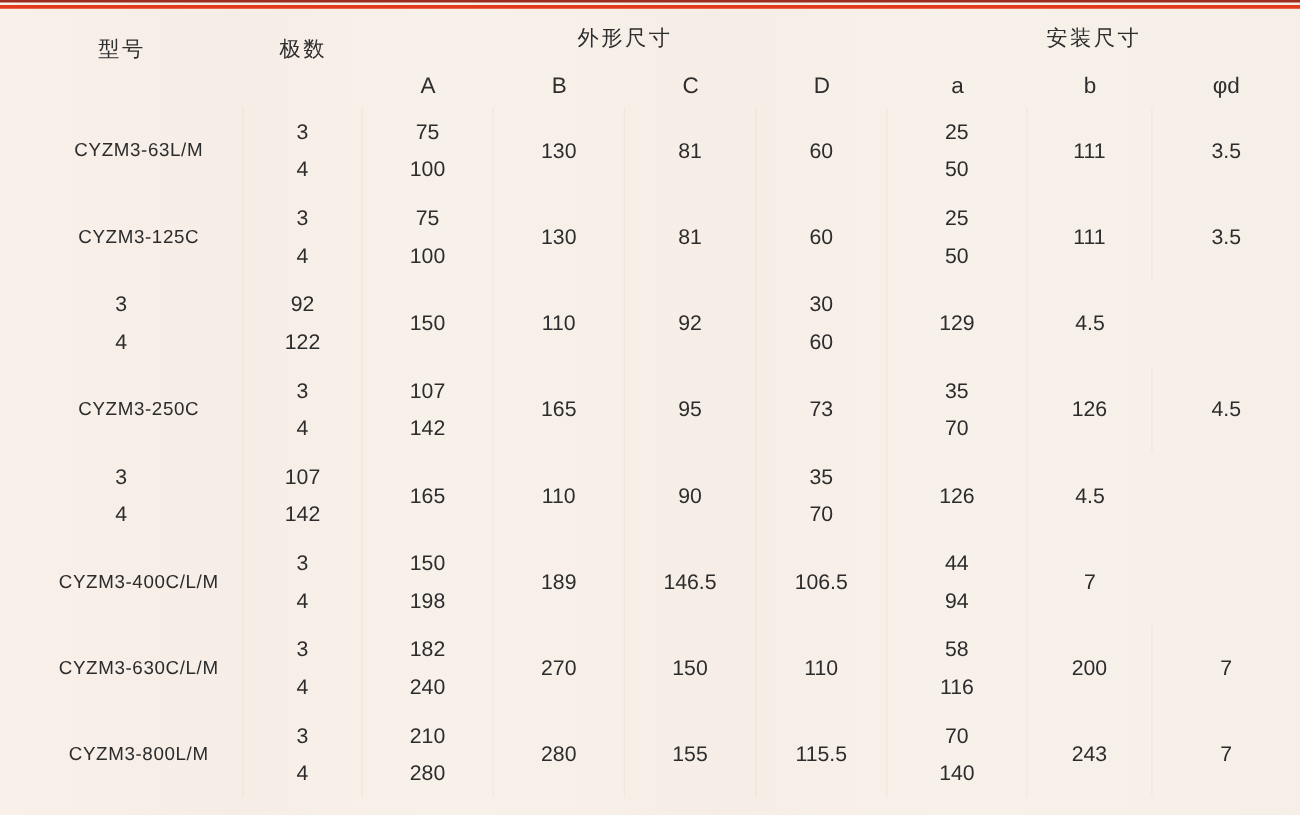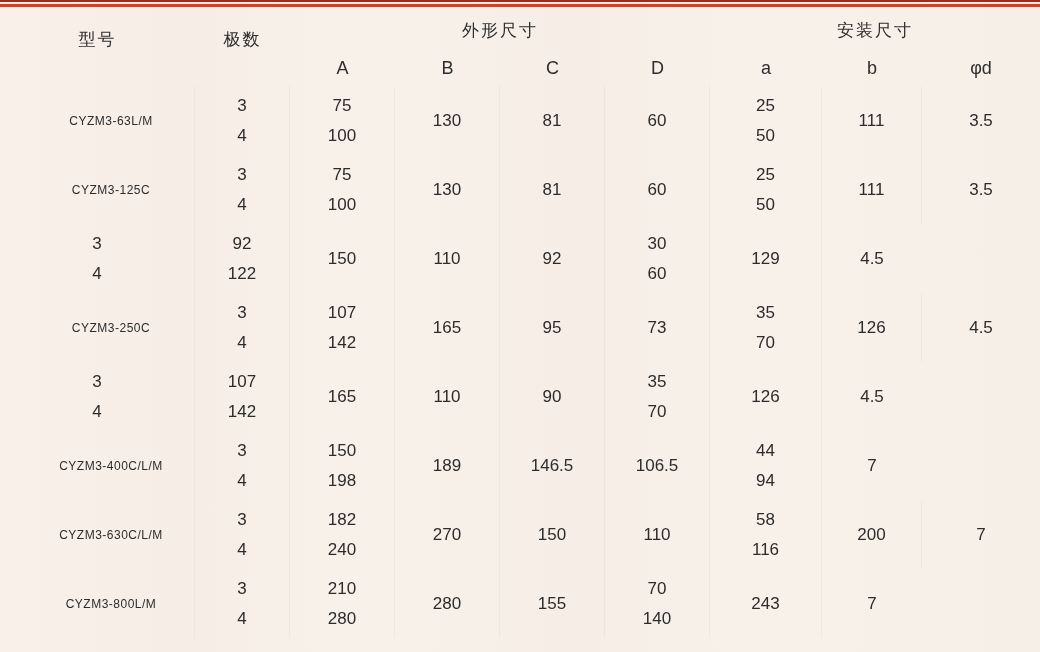--- a/index.html
+++ b/index.html
@@ -40,7 +40,7 @@
   .cell:last-child{border-right:none;}
   .stack{flex-direction:column;justify-content:space-around;padding:4px 0;box-sizing:border-box;}
   .stack div{line-height:1;}
-  .model{font-size:12px;letter-spacing:0.5px;padding-left:28px;}
+  .model{font-size:15px;letter-spacing:0.5px;padding-left:28px;}
 </style>
 </head>
 <body>

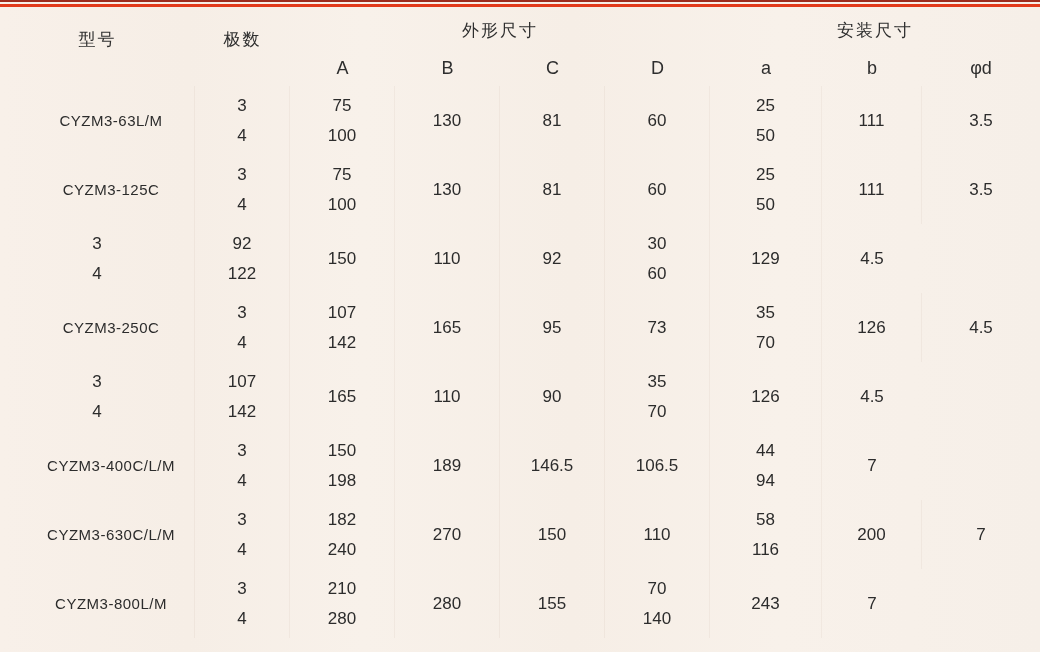--- a/index.html
+++ b/index.html
@@ -220,6 +220,7 @@
     </div>
     <div class="cell">280</div>
     <div class="cell">155</div>
+    <div class="cell">115.5</div>
     <div class="cell stack">
       <div>70</div>
       <div>140</div>

